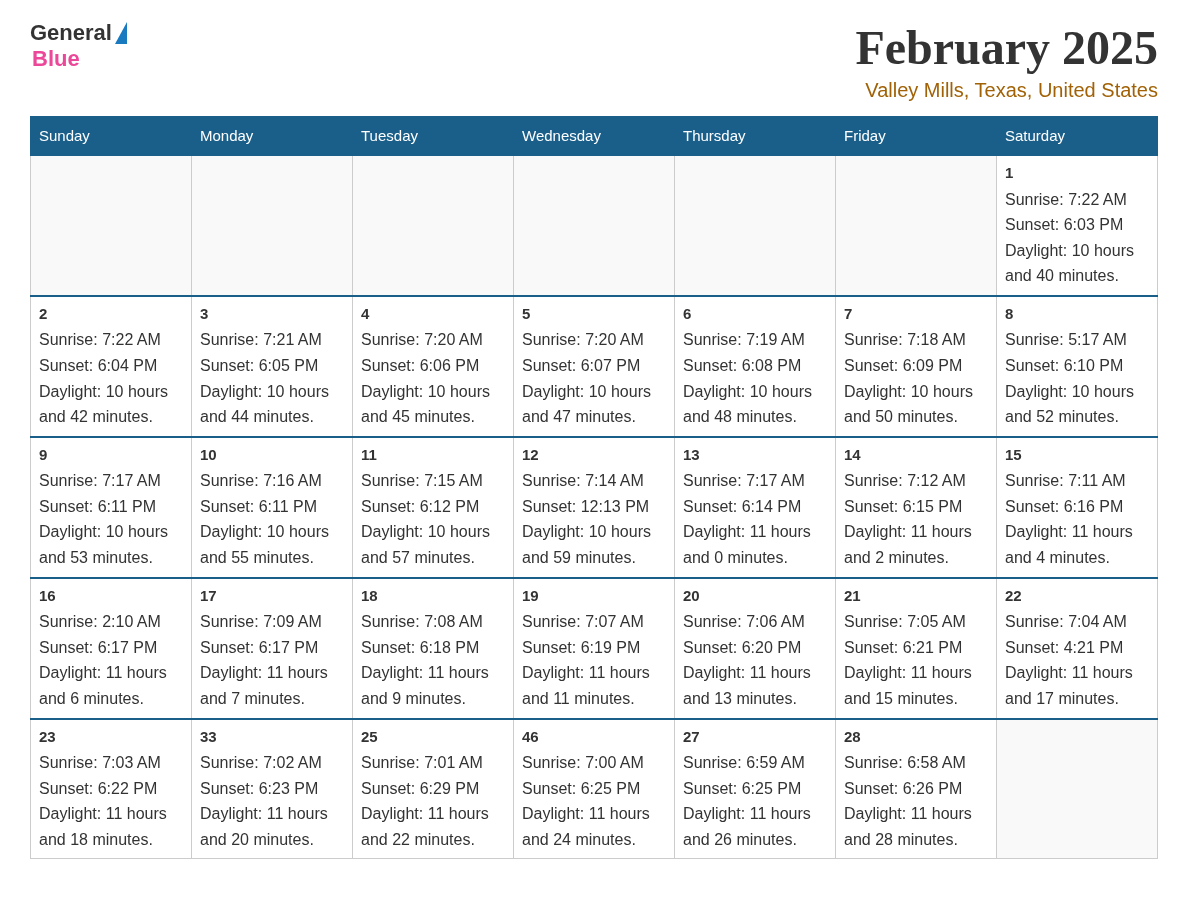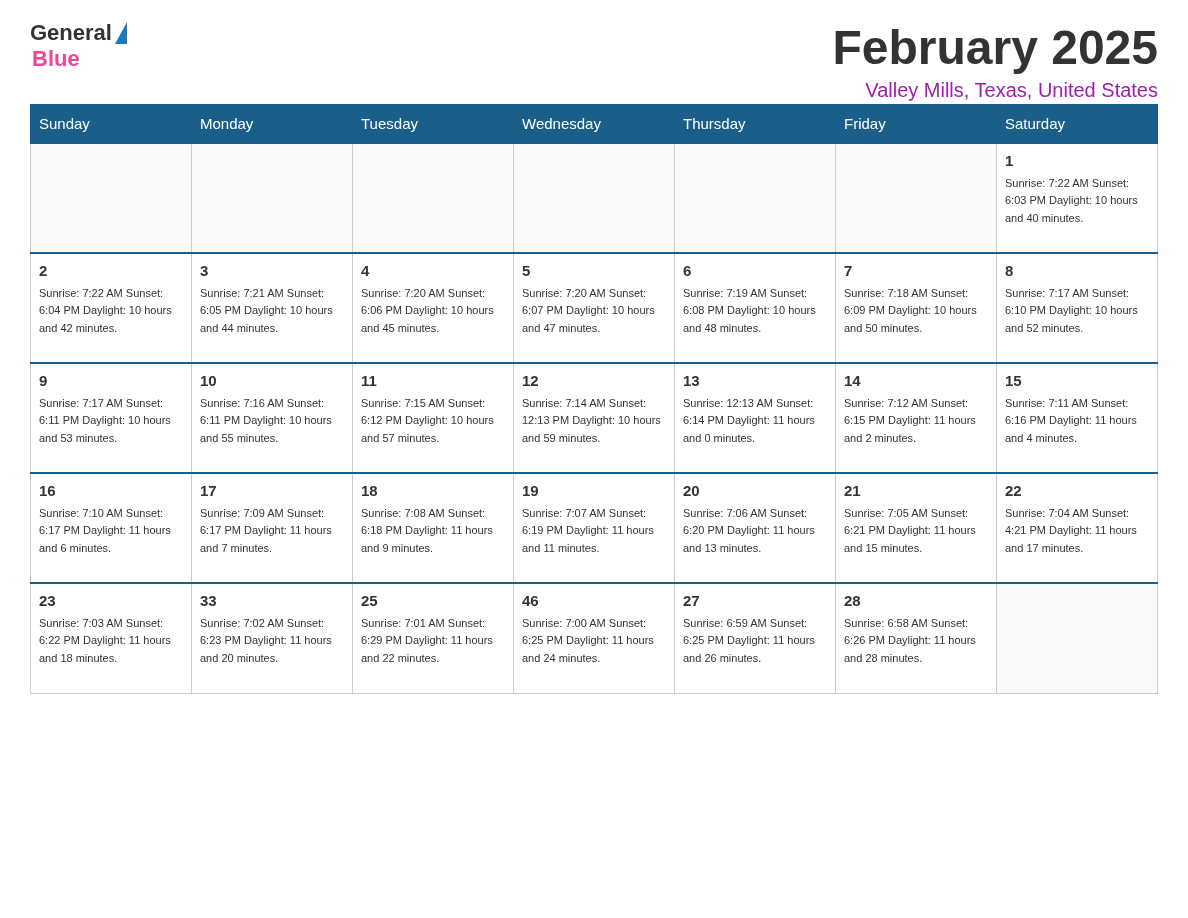--- a/index.html
+++ b/index.html
@@ -15,7 +15,7 @@
       display: flex;
       justify-content: space-between;
       align-items: flex-start;
-      margin-bottom: 2px;
+      margin-bottom: 14px;
     }
     .logo {
       display: flex;

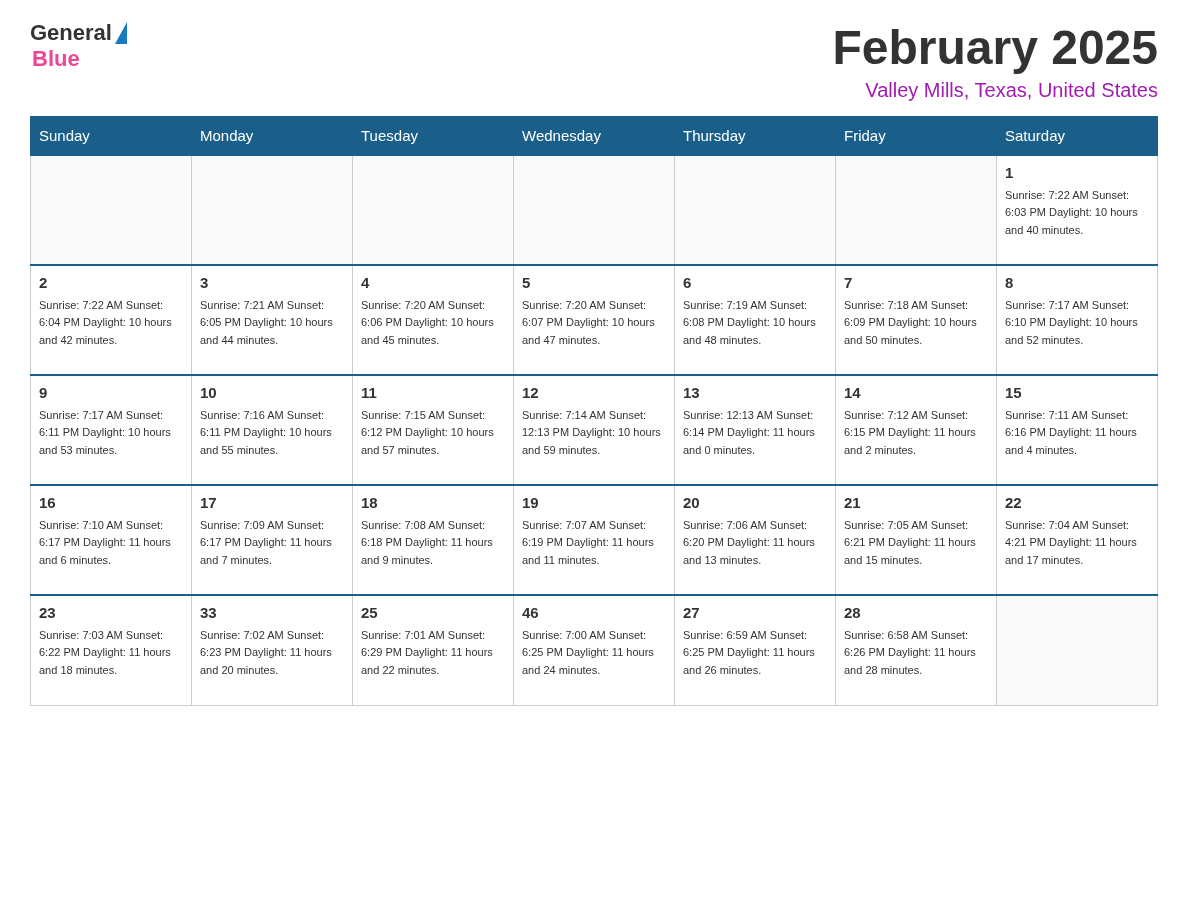--- a/index.html
+++ b/index.html
@@ -53,6 +53,7 @@
       font-size: 48px;
       font-weight: bold;
       color: #333;
+      font-family: Liberation Serif, serif;
     }
     .subtitle {
       font-size: 20px;

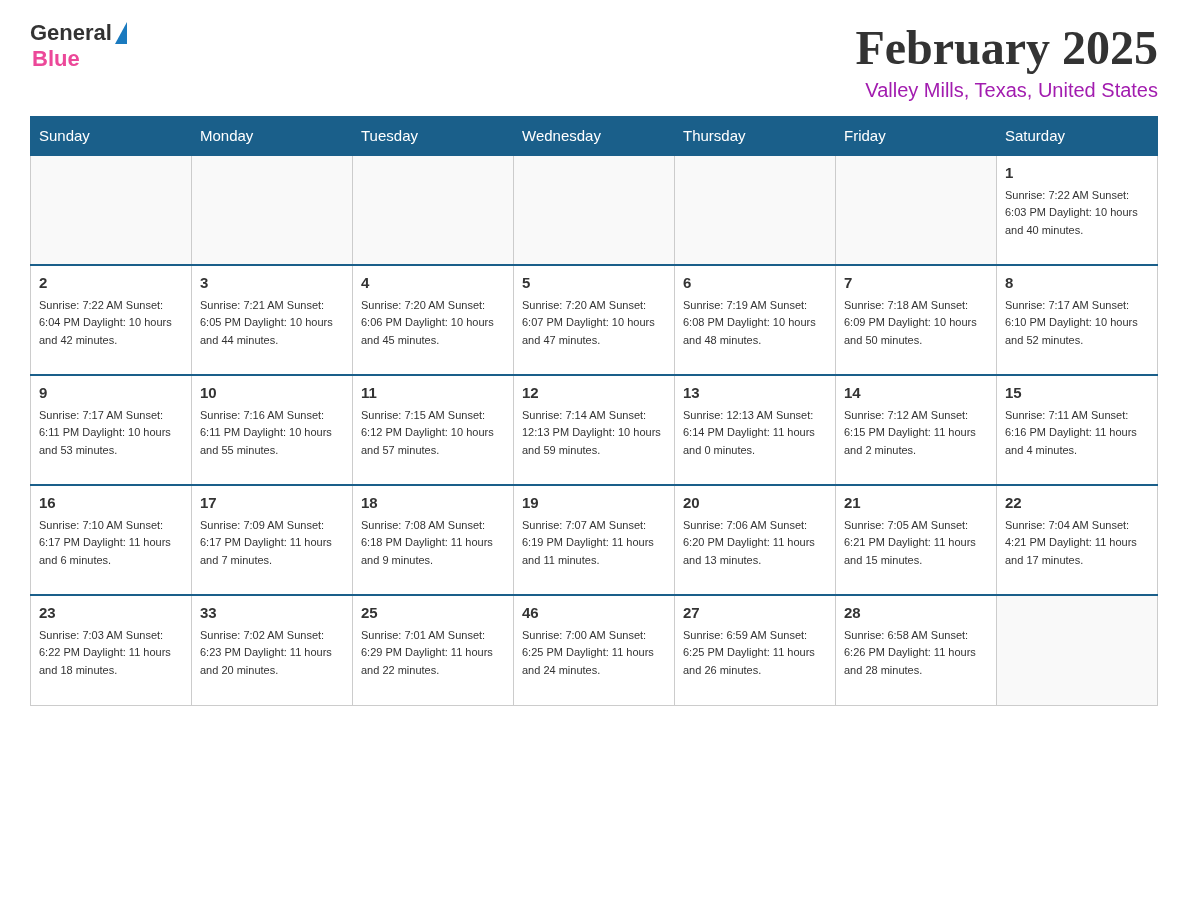--- a/index.html
+++ b/index.html
@@ -57,7 +57,7 @@
     }
     .subtitle {
       font-size: 20px;
-      color: #a21caf;
+      color: #a16207;
       margin-top: 4px;
     }
     .calendar {

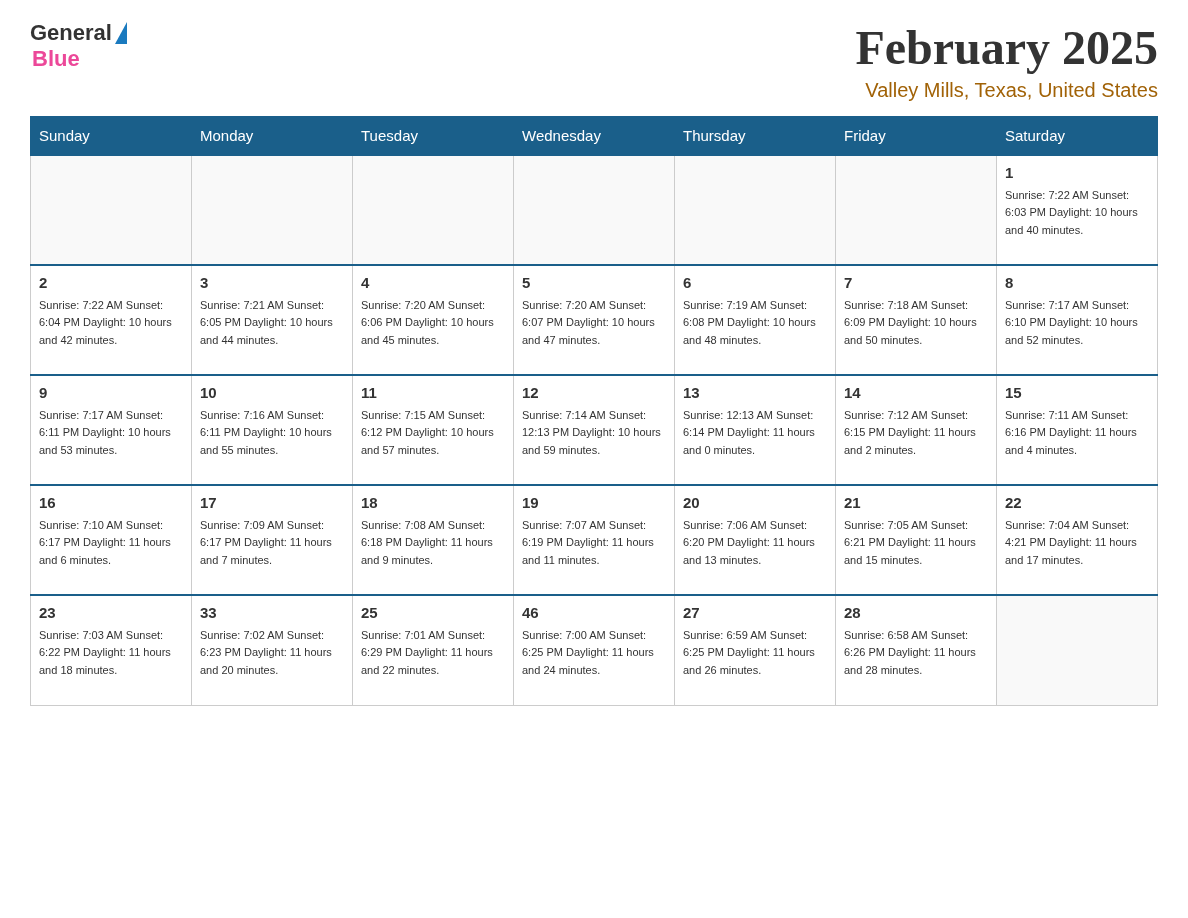--- a/index.html
+++ b/index.html
@@ -94,7 +94,7 @@
       margin-bottom: 2px;
     }
     .day-info {
-      font-size: 11px;
+      font-size: 16px;
       color: #333;
       line-height: 1.6;
     }

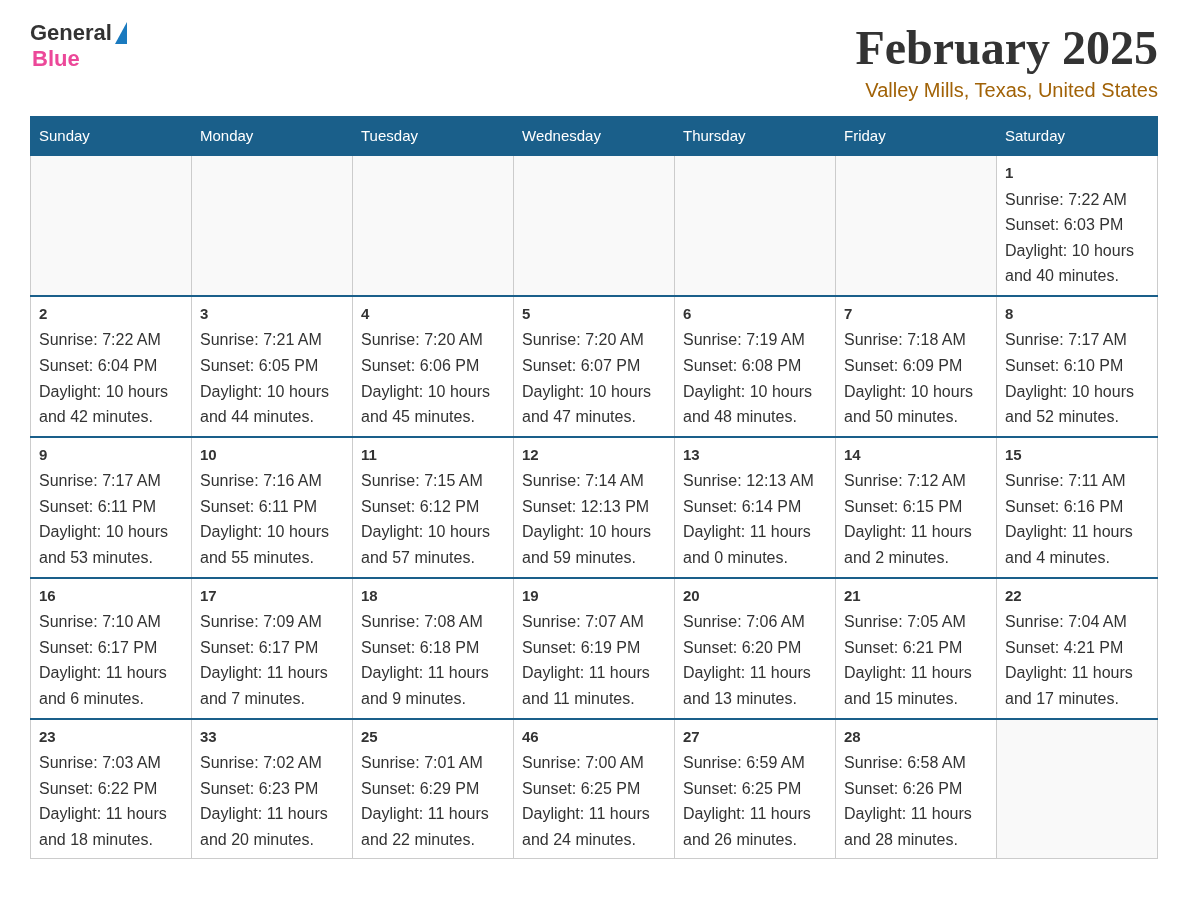--- a/index.html
+++ b/index.html
@@ -188,7 +188,7 @@
         </td>
         <td>
           <span class="day-num">8</span>
-          <div class="day-info">Sunrise: 7:17 AM
+          <div class="day-info">Sunrise: 5:17 AM
 Sunset: 6:10 PM
 Daylight: 10 hours and 52 minutes.</div>
         </td>

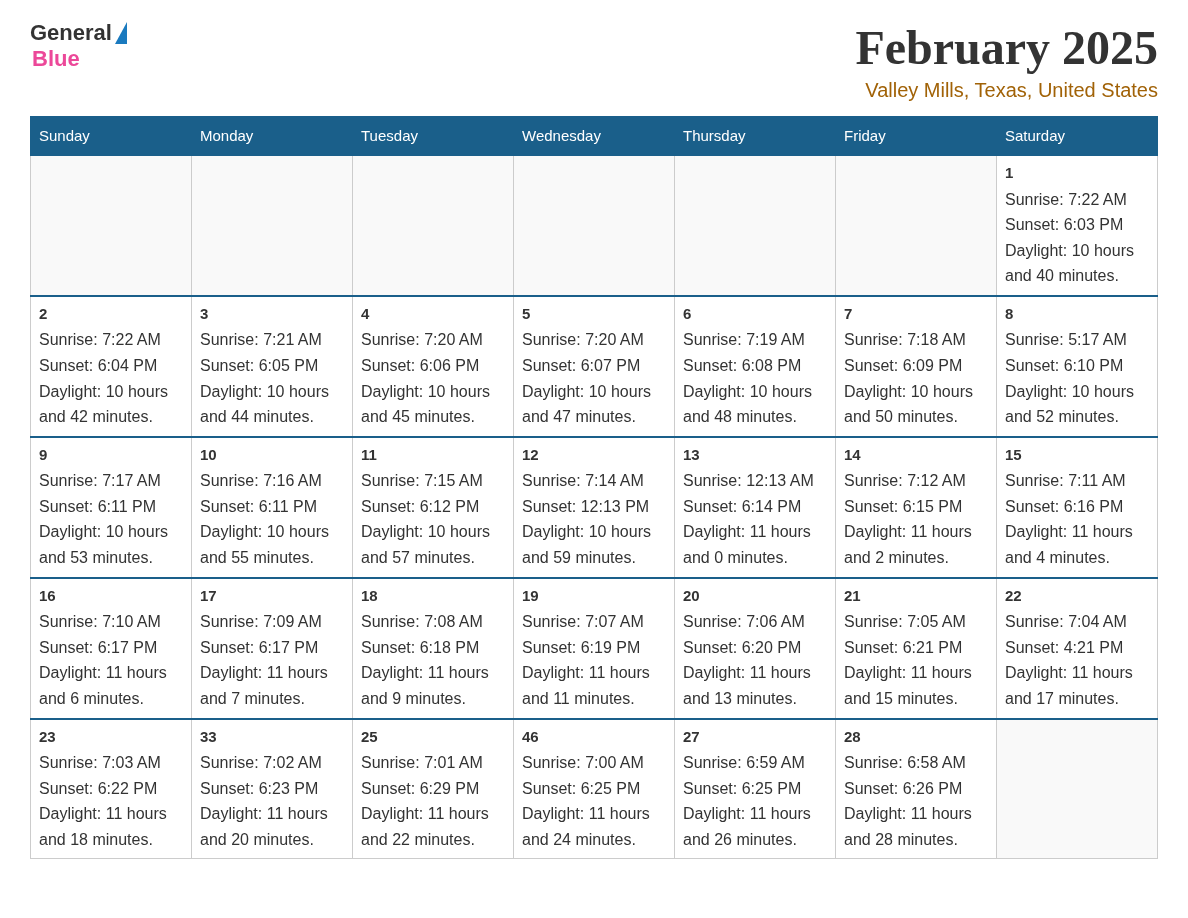--- a/index.html
+++ b/index.html
@@ -220,7 +220,7 @@
         </td>
         <td>
           <span class="day-num">13</span>
-          <div class="day-info">Sunrise: 12:13 AM
+          <div class="day-info">Sunrise: 7:17 AM
 Sunset: 6:14 PM
 Daylight: 11 hours and 0 minutes.</div>
         </td>

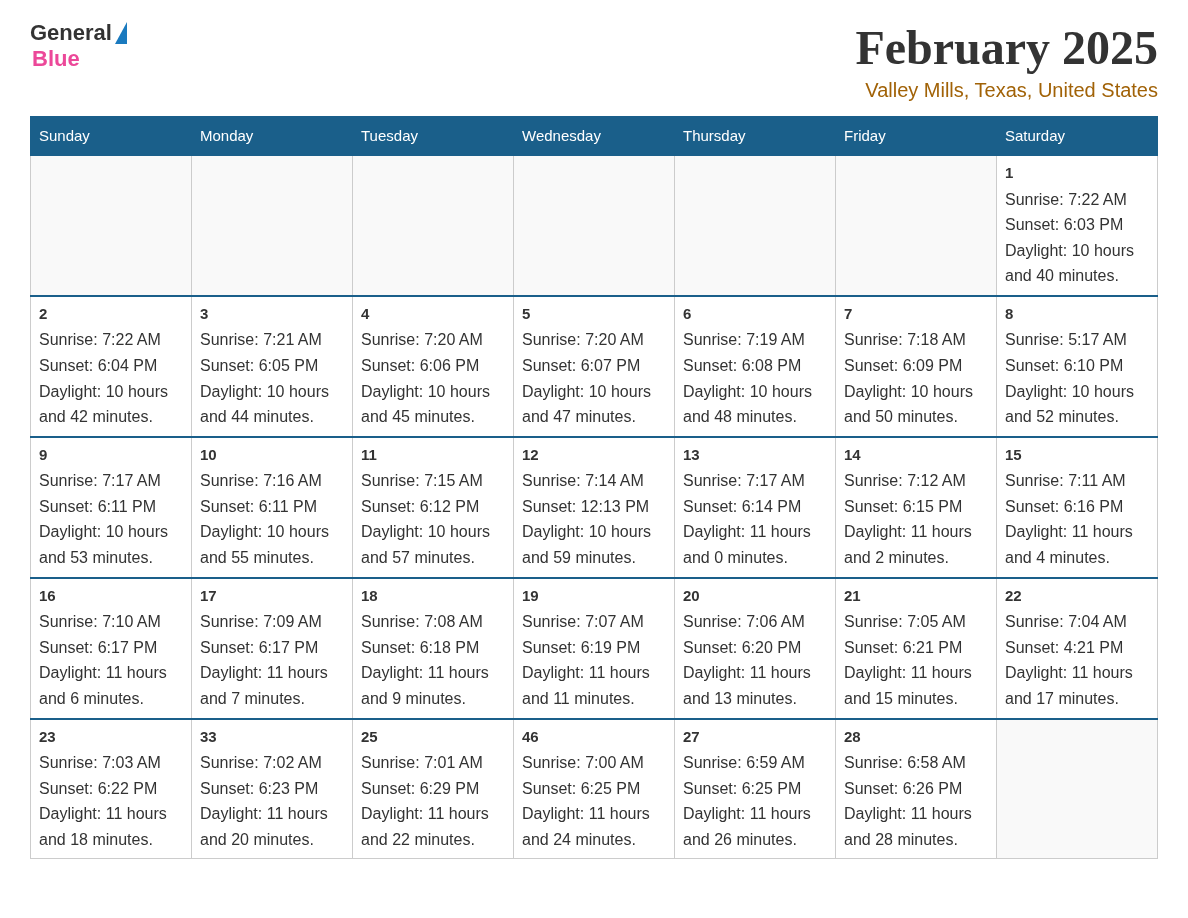--- a/index.html
+++ b/index.html
@@ -240,7 +240,7 @@
       <tr class="row-week">
         <td>
           <span class="day-num">16</span>
-          <div class="day-info">Sunrise: 7:10 AM
+          <div class="day-info">Sunrise: 2:10 AM
 Sunset: 6:17 PM
 Daylight: 11 hours and 6 minutes.</div>
         </td>

